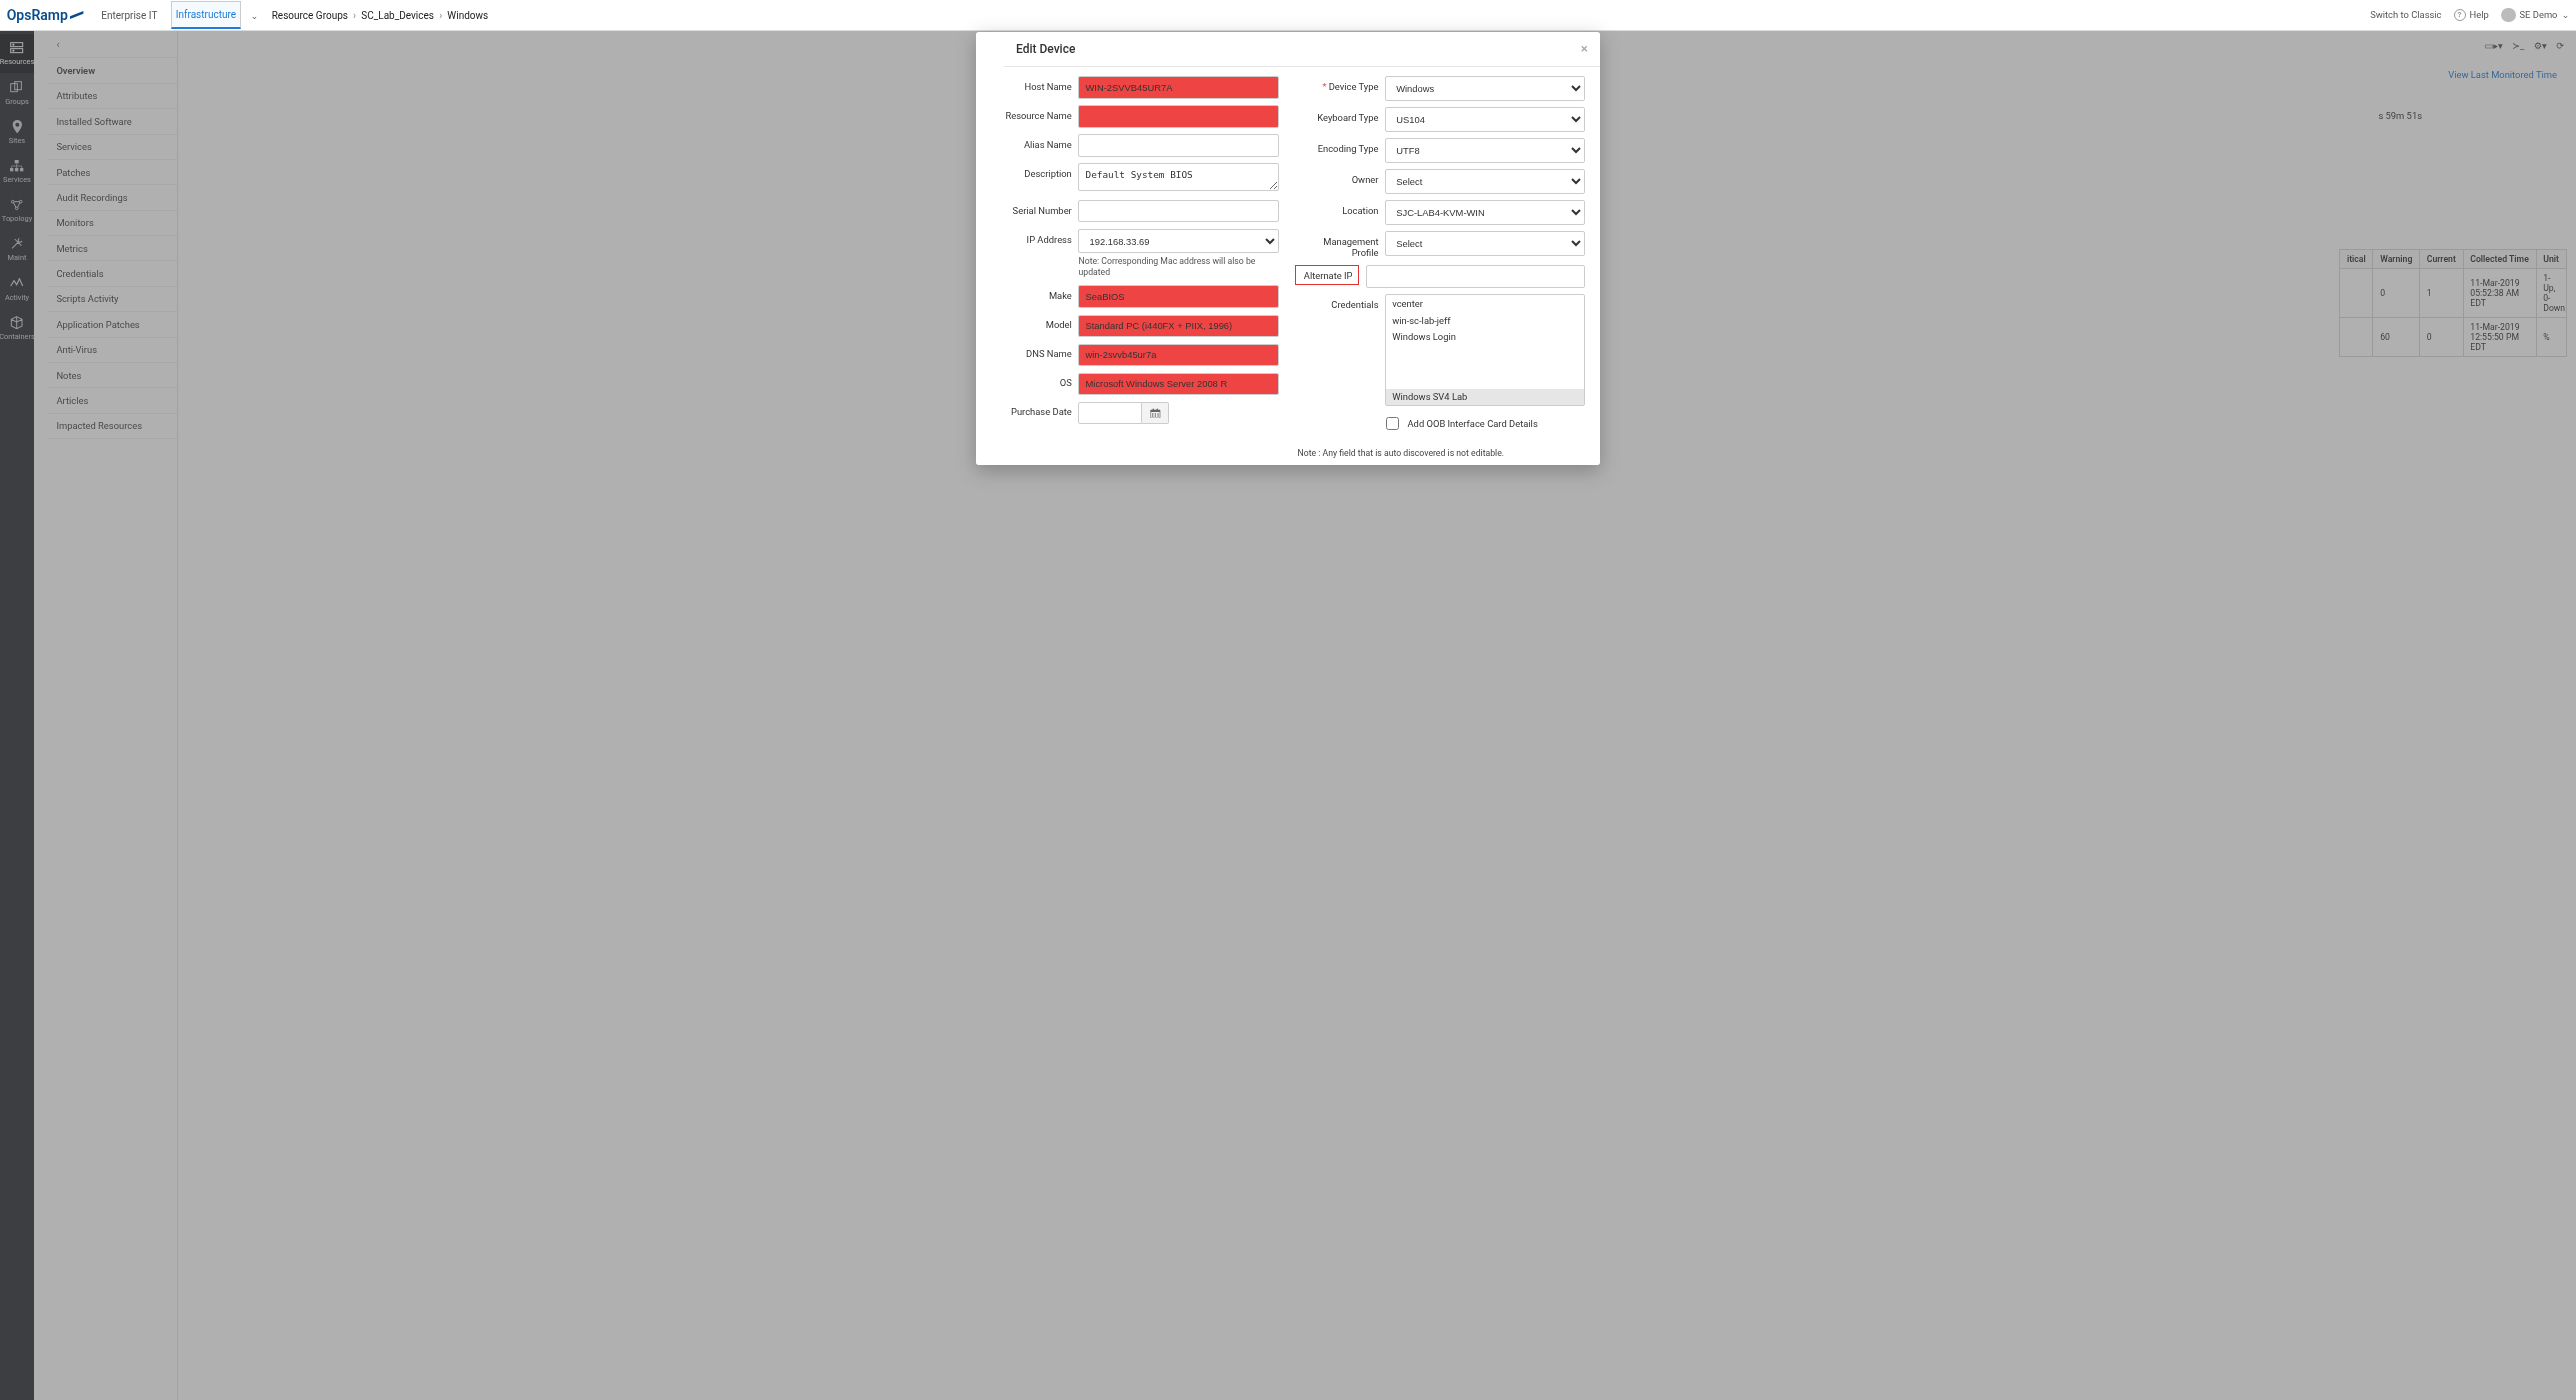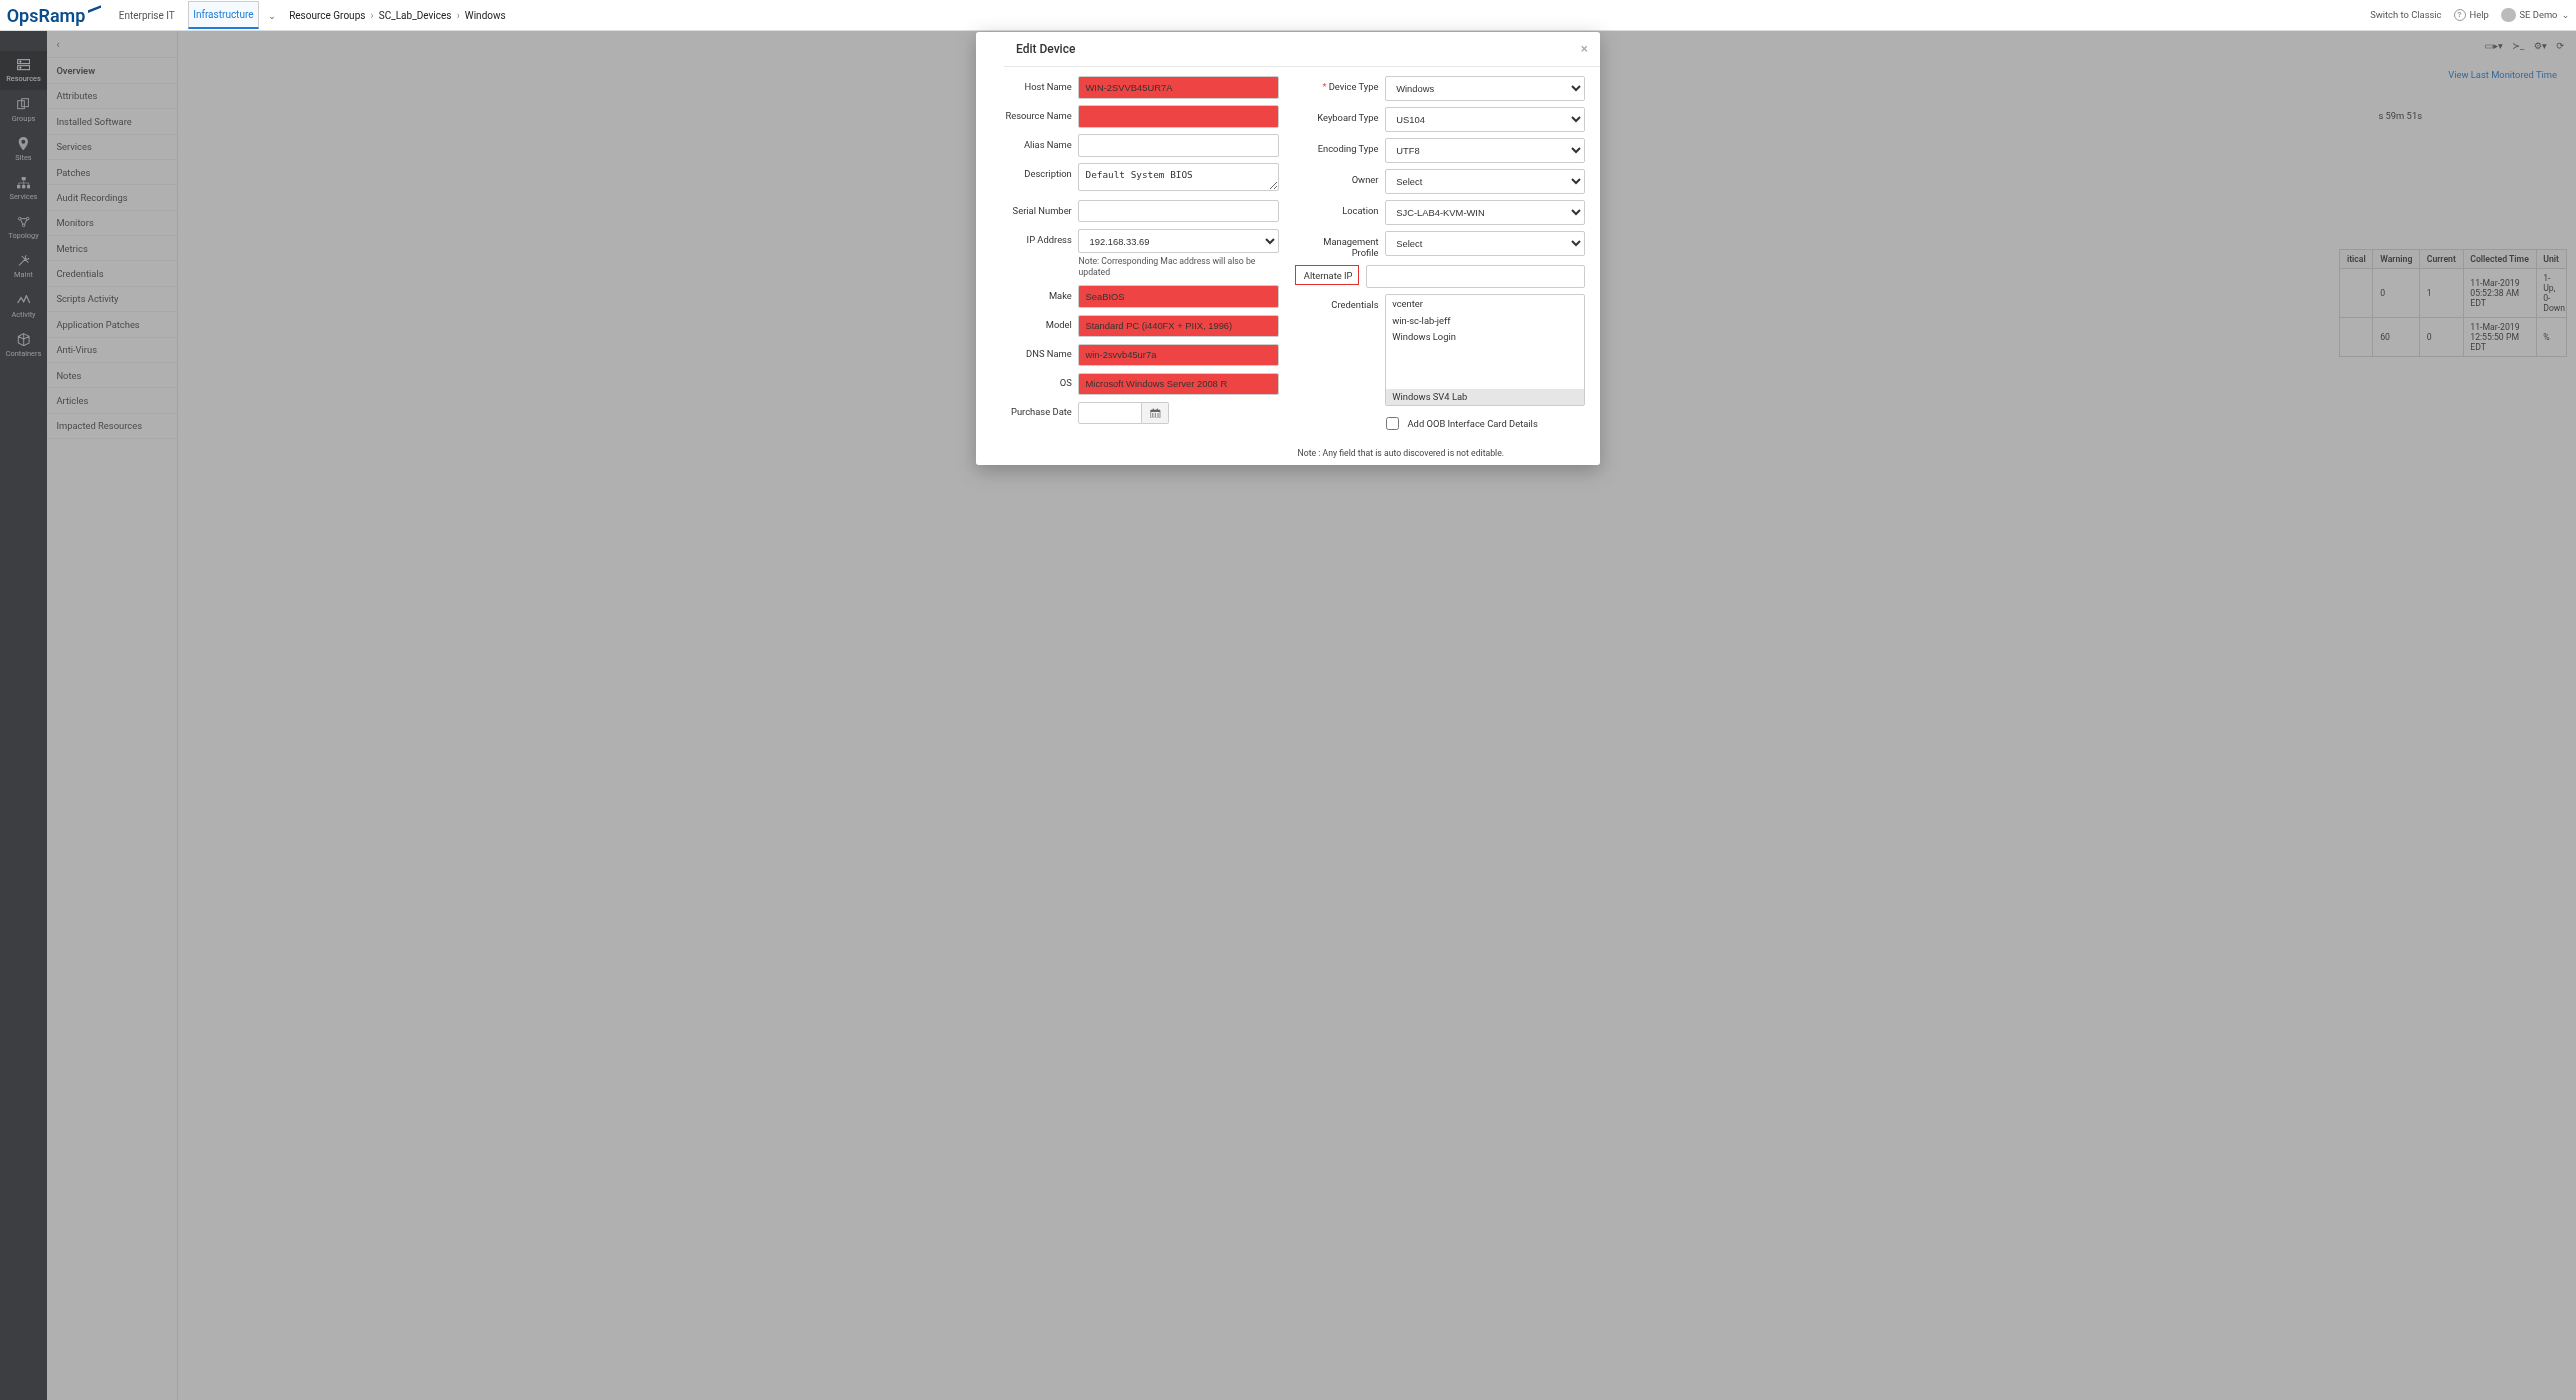--- a/index.html
+++ b/index.html
@@ -20,10 +20,11 @@
     background: #fff;
   }
   .logo {
-    font-size: 18px;
+    font-size: 14px;
     font-weight: 600;
     color: #0a4d8c;
     display: flex;
+    align-items: center;
     gap: 1.3px;
   }
   .logo svg { margin-left: 1.3px; }

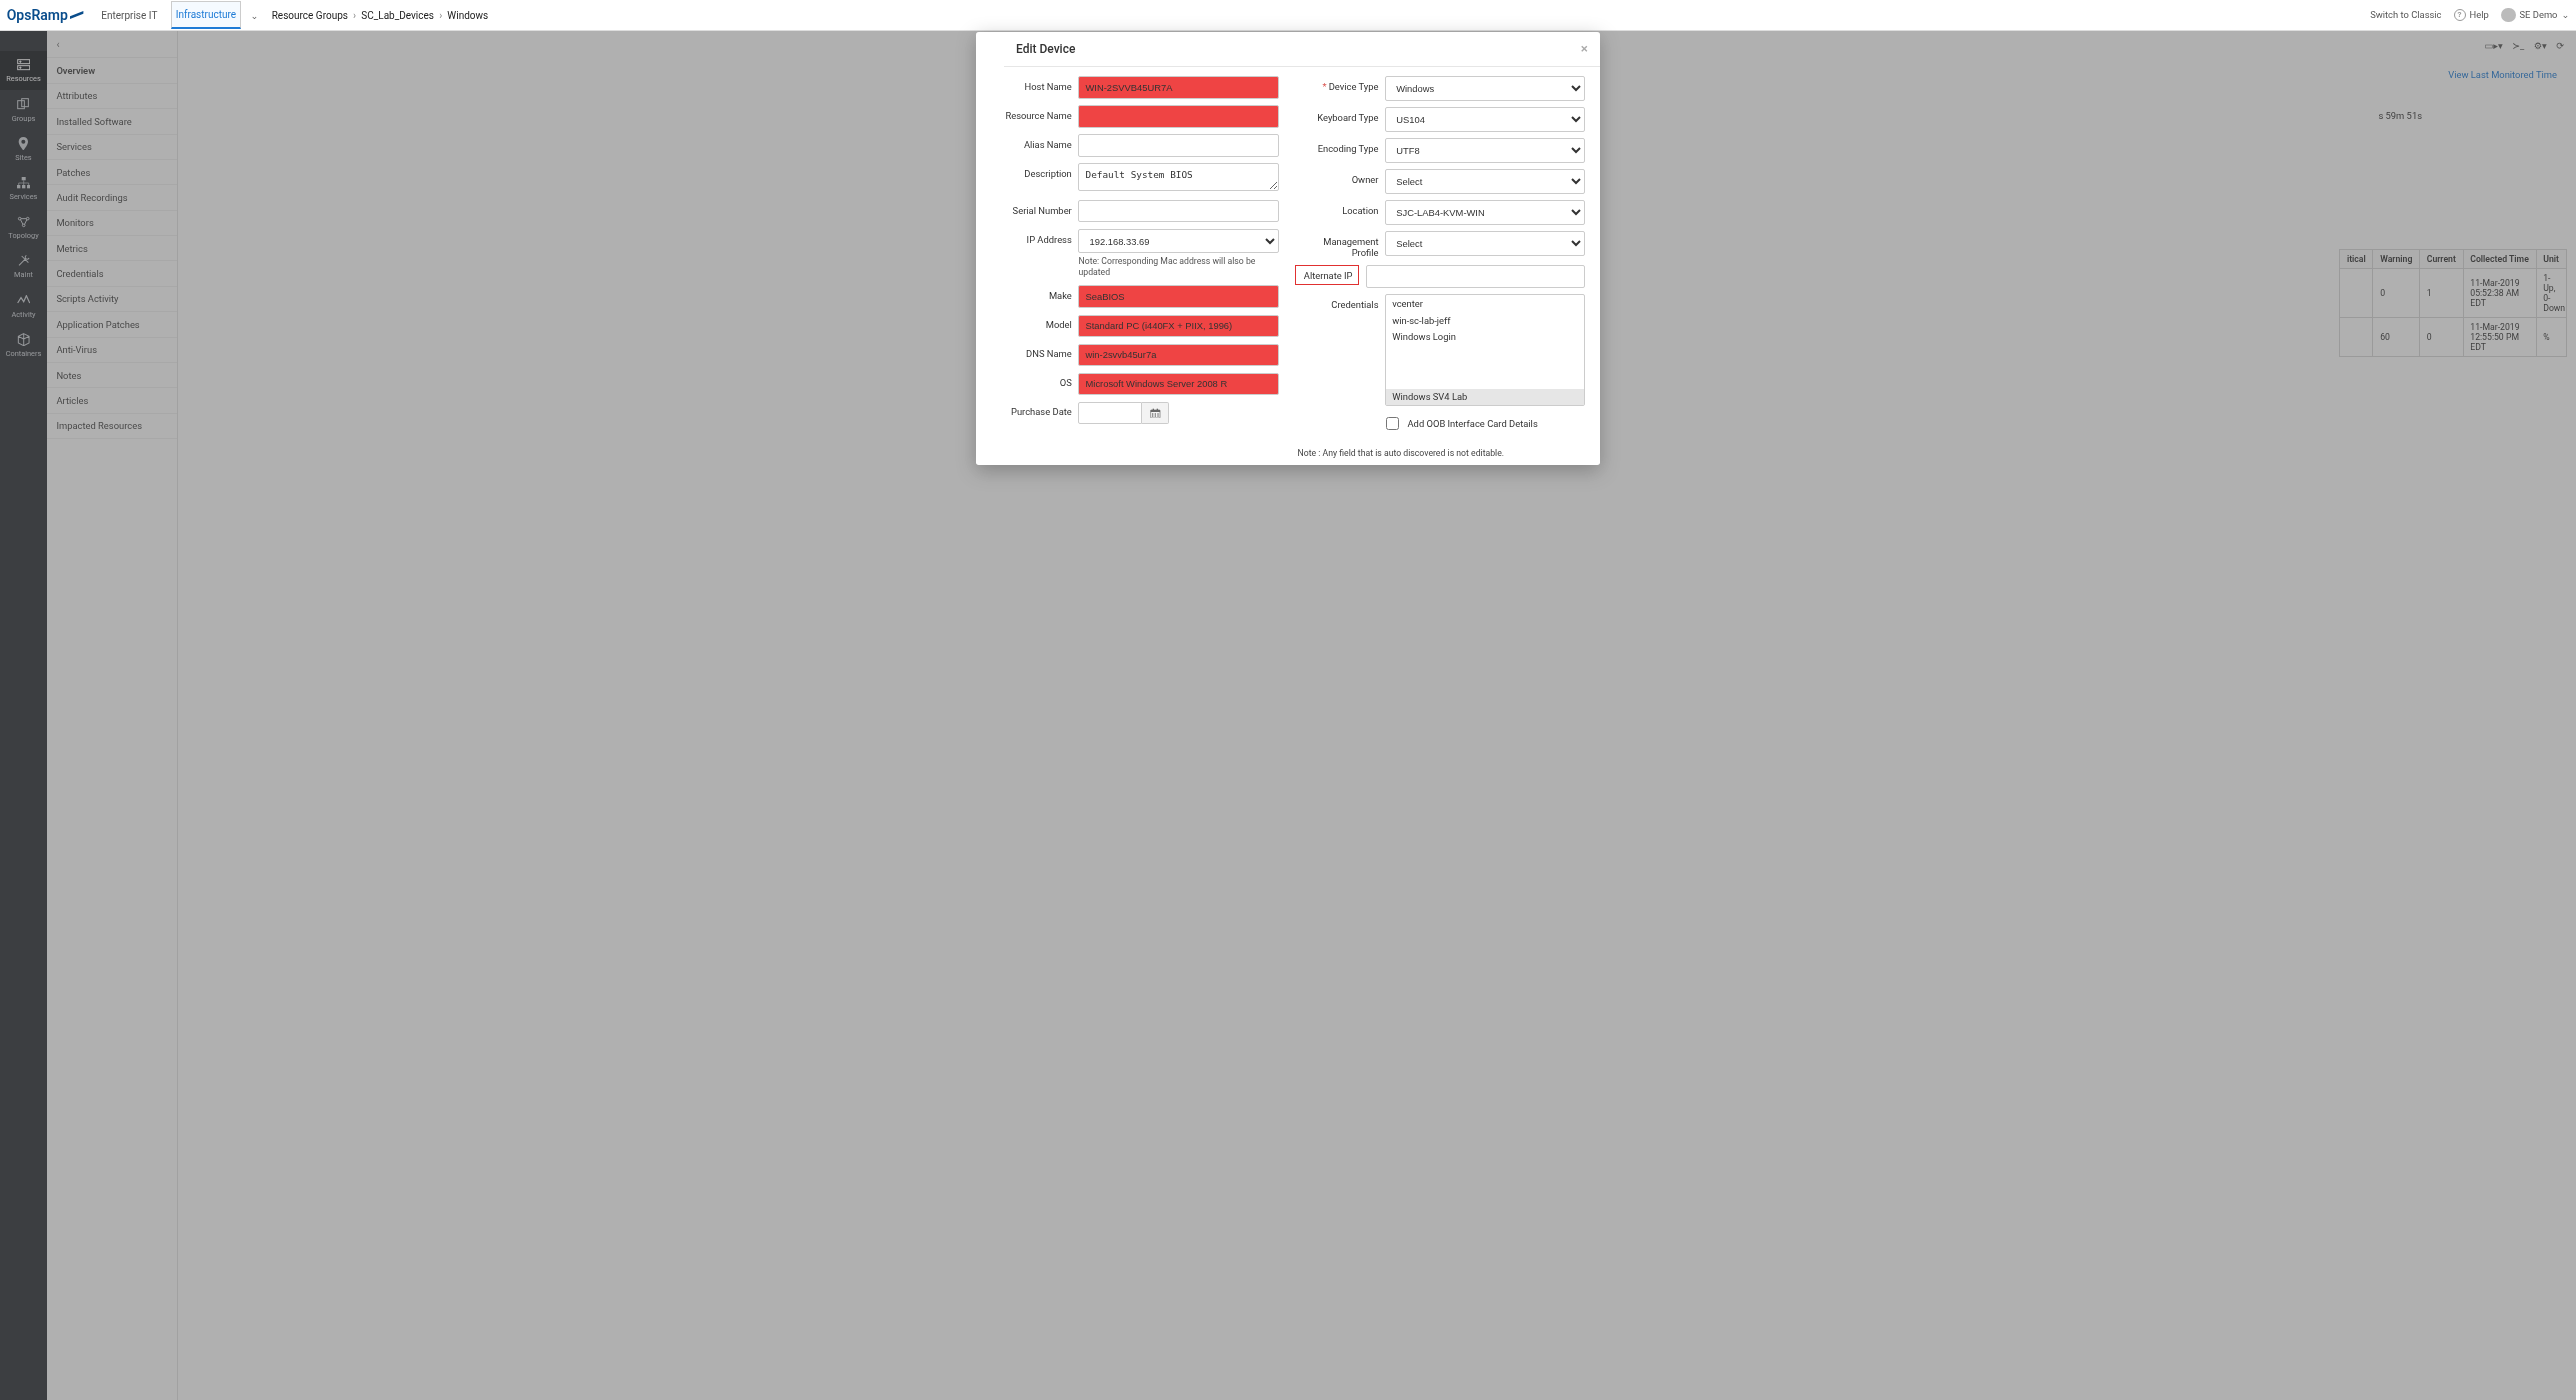--- a/index.html
+++ b/index.html
@@ -50,13 +50,13 @@
     position: absolute;
     top: 31px;
     left: 0;
-    width: 47px;
+    width: 34px;
     bottom: 0;
     background: #2d3036;
     display: flex;
     flex-direction: column;
     align-items: center;
-    padding-top: 20px;
+    padding-top: 3px;
   }
   .rail-item {
     width: 100%;

